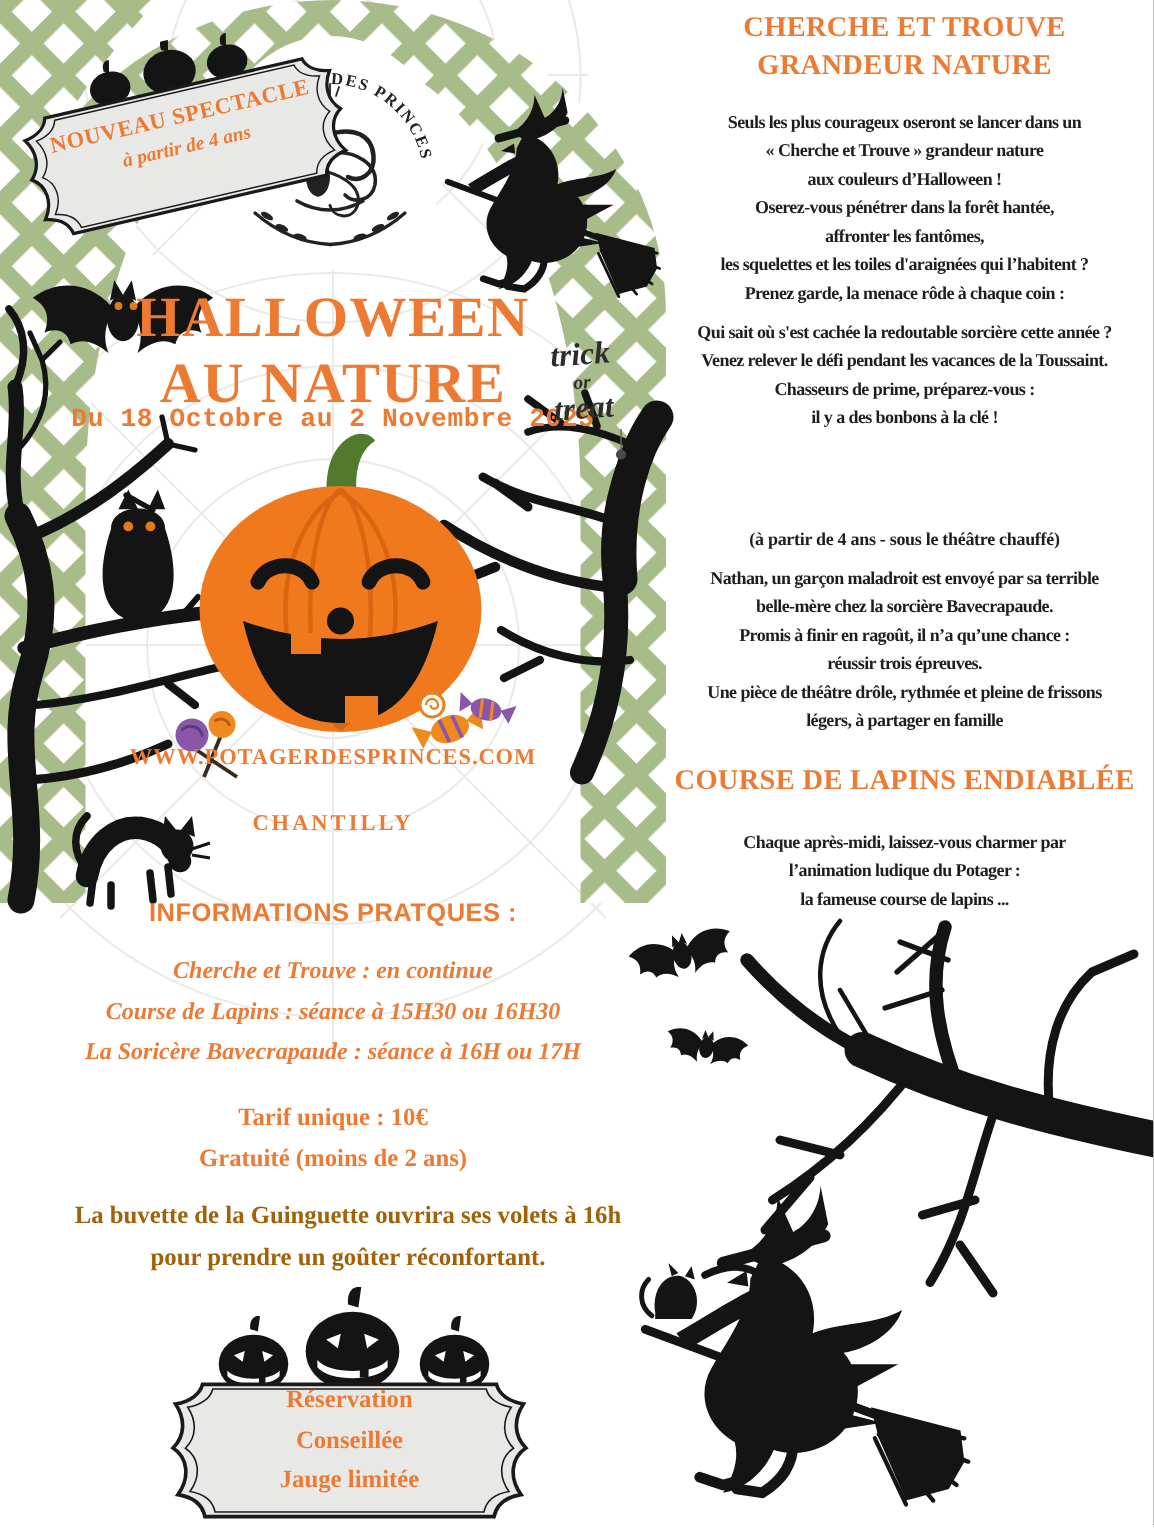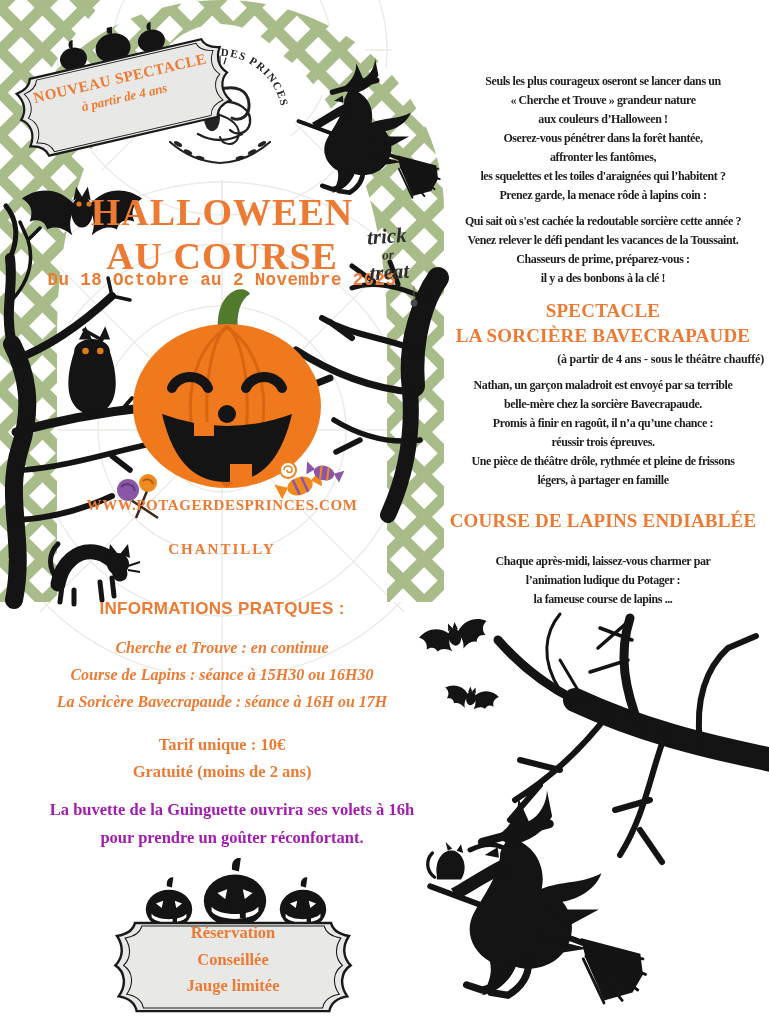--- a/index.html
+++ b/index.html
@@ -336,6 +336,8 @@
 Jauge limitée</div>
   </div>
 
+  <div class="abs rcol rh ctr ml h1pos">CHERCHE ET TROUVE
+GRANDEUR NATURE</div>
   <div class="abs rcol rp ctr ml p1pos">Seuls les plus courageux oseront se lancer dans un
 « Cherche et Trouve » grandeur nature
 aux couleurs d’Halloween !

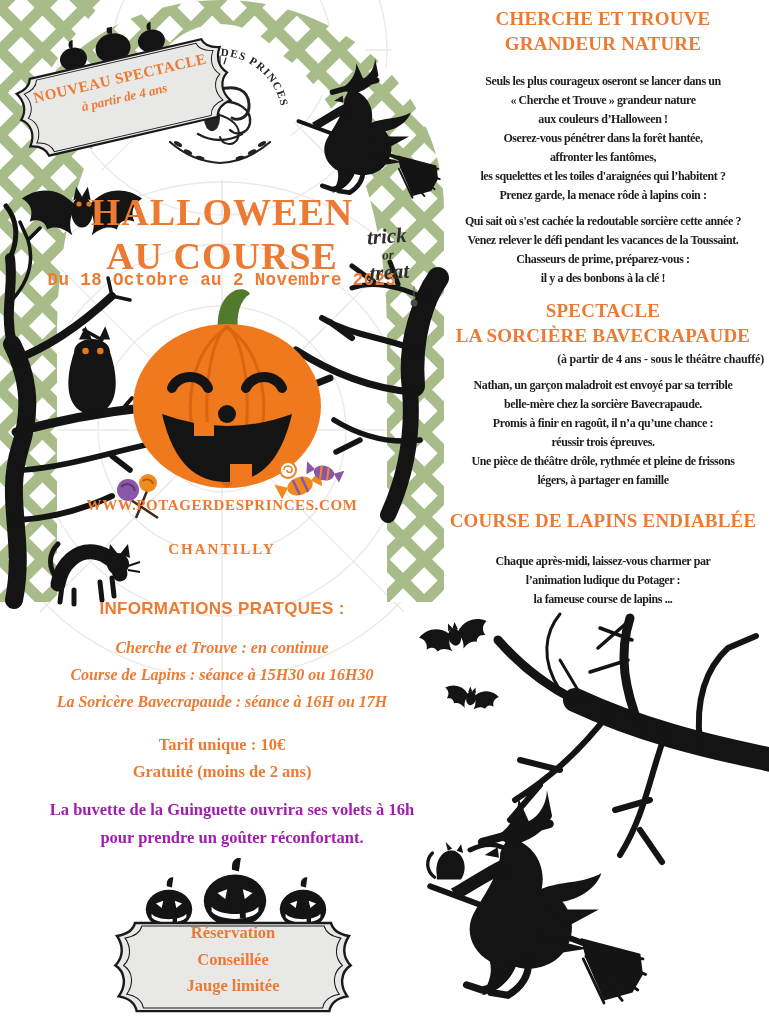--- a/index.html
+++ b/index.html
@@ -344,7 +344,7 @@
 Oserez-vous pénétrer dans la forêt hantée,
 affronter les fantômes,
 les squelettes et les toiles d'araignées qui l’habitent ?
-Prenez garde, la menace rôde à lapins coin :</div>
+Prenez garde, la menace rôde à chaque coin :</div>
   <div class="abs rcol rp ctr ml p2pos">Qui sait où s'est cachée la redoutable sorcière cette année ?
 Venez relever le défi pendant les vacances de la Toussaint.
 Chasseurs de prime, préparez-vous :

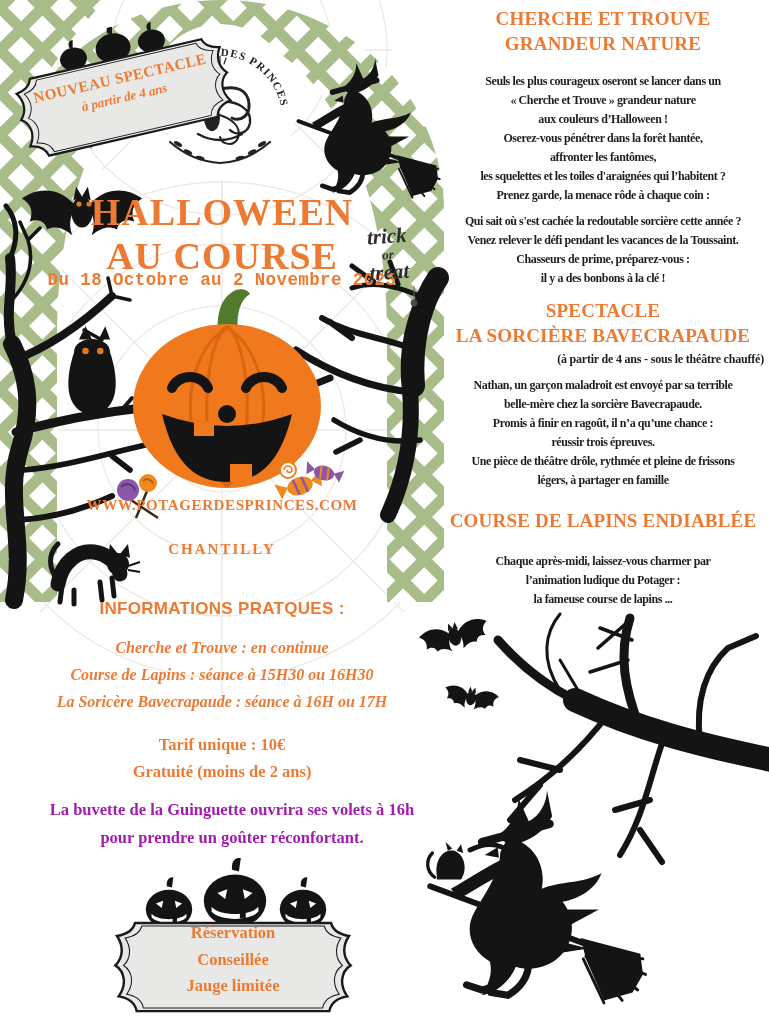--- a/index.html
+++ b/index.html
@@ -290,7 +290,7 @@
   </svg>
 
   <div class="abs title ctr ml">HALLOWEEN
-AU COURSE</div>
+AU NATURE</div>
   <div class="abs date ctr">Du 18 Octobre au 2 Novembre 2025</div>
 
   <div class="abs trick ctr">

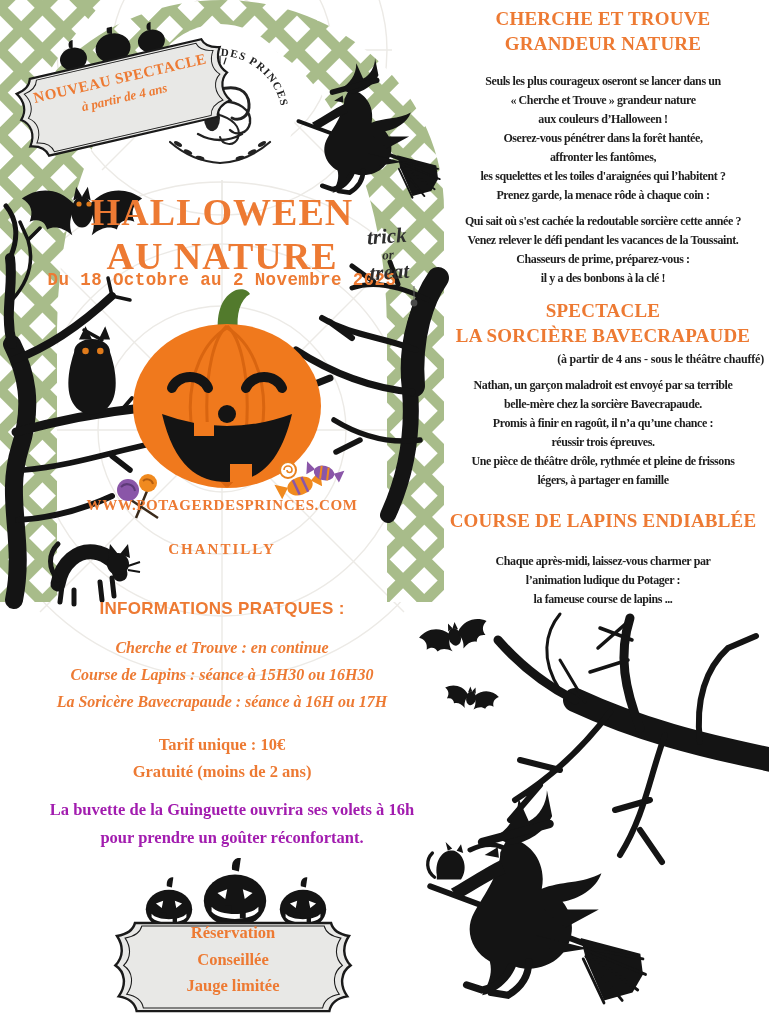--- a/index.html
+++ b/index.html
@@ -350,8 +350,6 @@
 Chasseurs de prime, préparez-vous :
 il y a des bonbons à la clé !</div>
 
-  <div class="abs rcol rh ctr ml h2pos">SPECTACLE
-LA SORCIÈRE BAVECRAPAUDE</div>
   <div class="abs rcol rsub ctr subpos">(à partir de 4 ans  -  sous le théâtre chauffé)</div>
   <div class="abs rcol rp ctr ml p3pos">Nathan, un garçon maladroit est envoyé par sa terrible
 belle-mère chez la sorcière Bavecrapaude.

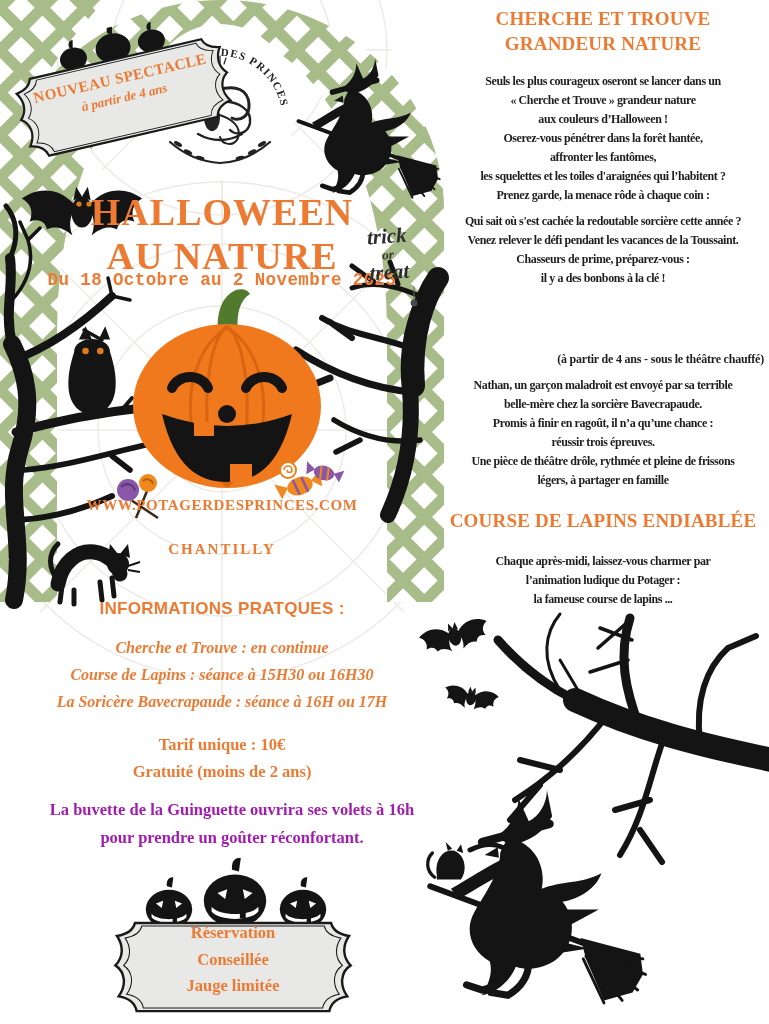--- a/index.html
+++ b/index.html
@@ -39,7 +39,7 @@
   .rcol { left:442px; width:322px; z-index:6; }
   .rh   { font-weight:bold; color:#ED7A33; font-size:19px; line-height:25px; letter-spacing:.2px; }
   .rp   { font-weight:bold; color:#1E1E1E; font-size:12px; line-height:19px; letter-spacing:-0.4px; }
-  .rsub { font-weight:bold; color:#1E1E1E; font-size:12px; letter-spacing:-0.2px;text-align:right; }
+  .rsub { font-weight:bold; color:#1E1E1E; font-size:12px; letter-spacing:-0.2px; }
   .h1pos { top:6px; } .p1pos { top:72px; } .p2pos { top:212px;font-family:Liberation Serif, serif; }
   .h2pos { top:298px; } .subpos { top:352px; } .p3pos { top:376px; }
   .h3pos { top:508px; } .p4pos { top:552px; }

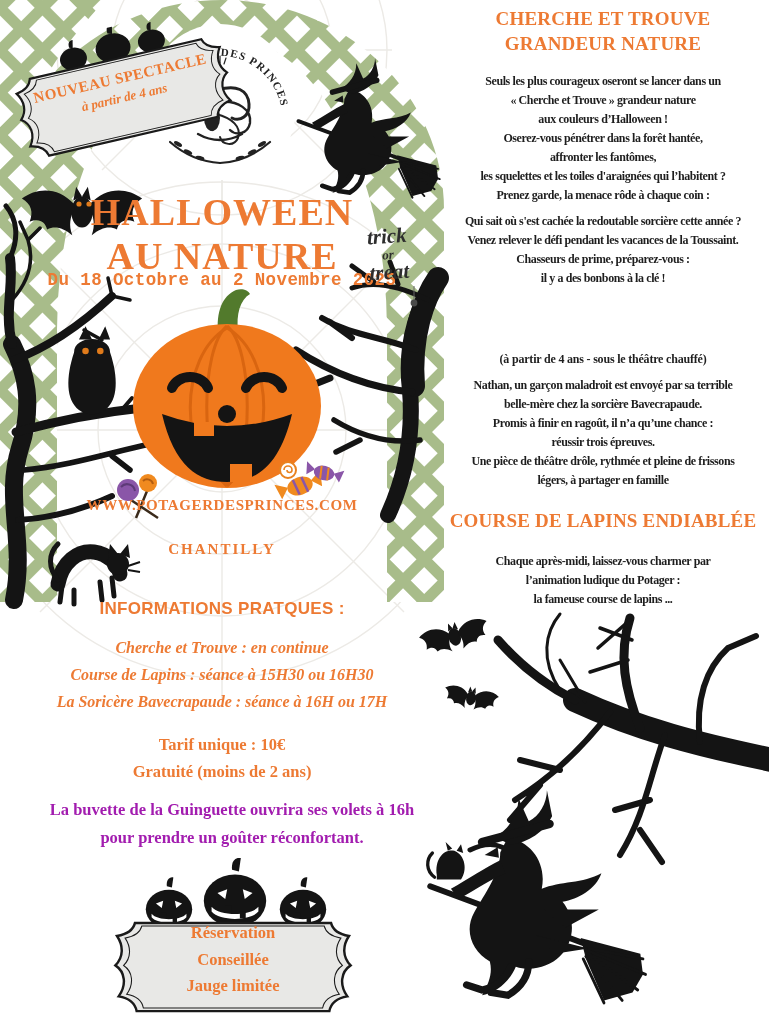--- a/index.html
+++ b/index.html
@@ -33,7 +33,7 @@
   .pricing { left:0; top:731px; width:444px; font-weight:bold; font-size:16.5px;
              line-height:27px; color:#ED7A33; z-index:6; }
   .buvette { left:0; top:796px; width:444px; font-weight:bold; font-size:16.5px;
-             line-height:28px; color:#a21caf; z-index:6;padding-left:20px; }
+             line-height:28px; color:#a16207; z-index:6;padding-left:20px; }
 
   
   .rcol { left:442px; width:322px; z-index:6; }

